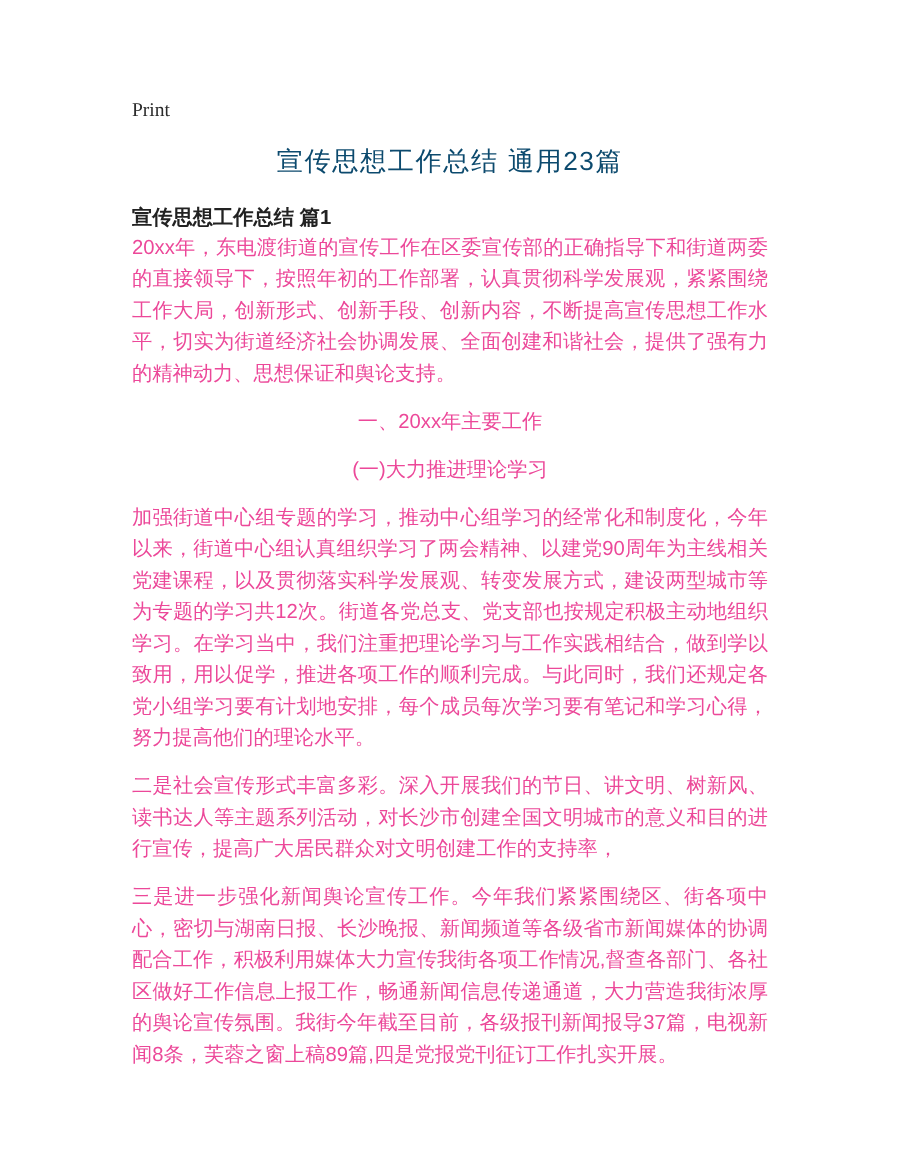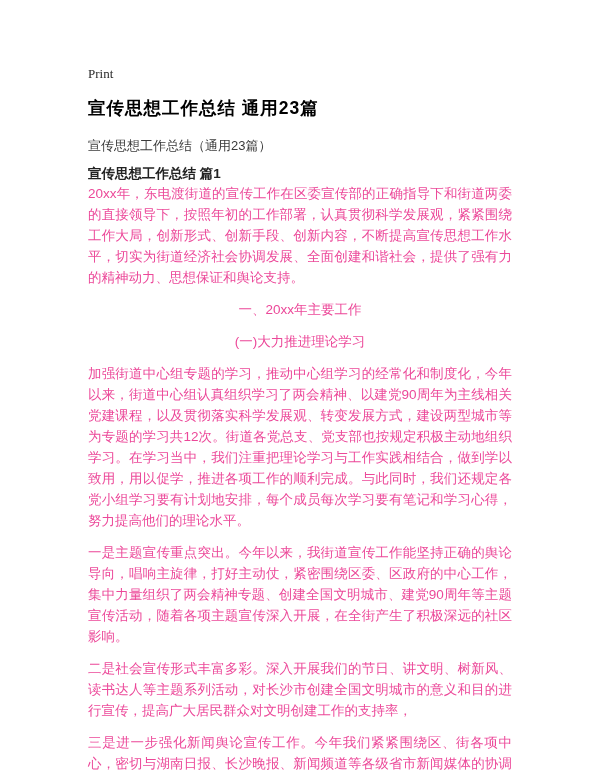--- a/index.html
+++ b/index.html
@@ -26,10 +26,10 @@
     cursor: pointer;
   }
   .doc-title {
-    text-align: left;
+    text-align: center;
     font-size: 17.5px;
-    font-weight: bold;
-    color: #000000;
+    font-weight: normal;
+    color: #0c4a6e;
     letter-spacing: 1px;
     margin-bottom: 17px;
     line-height: 24px;

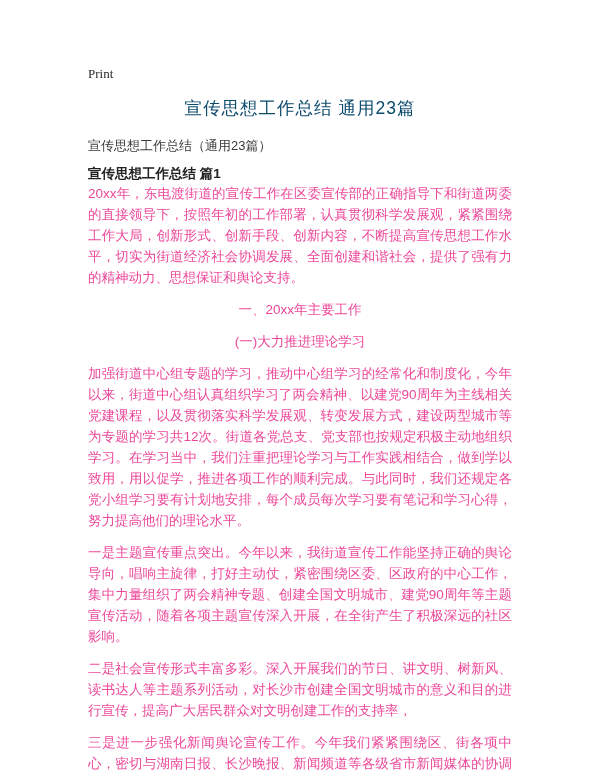--- a/index.html
+++ b/index.html
@@ -67,7 +67,6 @@
 
   <h1 class="doc-title">宣传思想工作总结 通用23篇</h1>
 
-  <div class="doc-subtitle">宣传思想工作总结（通用23篇）</div>
 
   <div class="doc-section-title">宣传思想工作总结 篇1</div>
 

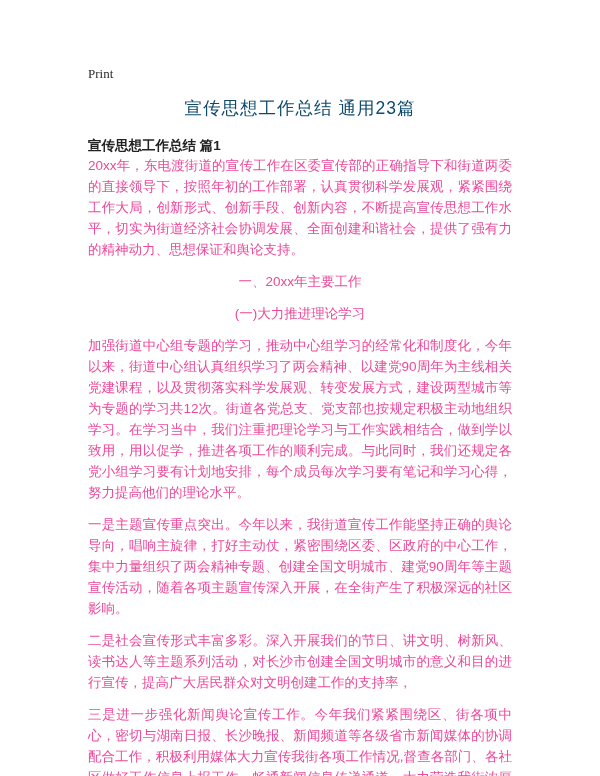--- a/index.html
+++ b/index.html
@@ -79,7 +79,6 @@
   <div class="block">加强街道中心组专题的学习，推动中心组学习的经常化和制度化，今年以来，街道中心组认真组织学习了两会精神、以建党90周年为主线相关党建课程，以及贯彻落实科学发展观、转变发展方式，建设两型城市等为专题的学习共12次。街道各党总支、党支部也按规定积极主动地组织学习。在学习当中，我们注重把理论学习与工作实践相结合，做到学以致用，用以促学，推进各项工作的顺利完成。与此同时，我们还规定各党小组学习要有计划地安排，每个成员每次学习要有笔记和学习心得，努力提高他们的理论水平。</div>
 
 
-  <div class="block">一是主题宣传重点突出。今年以来，我街道宣传工作能坚持正确的舆论导向，唱响主旋律，打好主动仗，紧密围绕区委、区政府的中心工作，集中力量组织了两会精神专题、创建全国文明城市、建党90周年等主题宣传活动，随着各项主题宣传深入开展，在全街产生了积极深远的社区影响。</div>
 
   <div class="block">二是社会宣传形式丰富多彩。深入开展我们的节日、讲文明、树新风、读书达人等主题系列活动，对长沙市创建全国文明城市的意义和目的进行宣传，提高广大居民群众对文明创建工作的支持率，</div>
 

